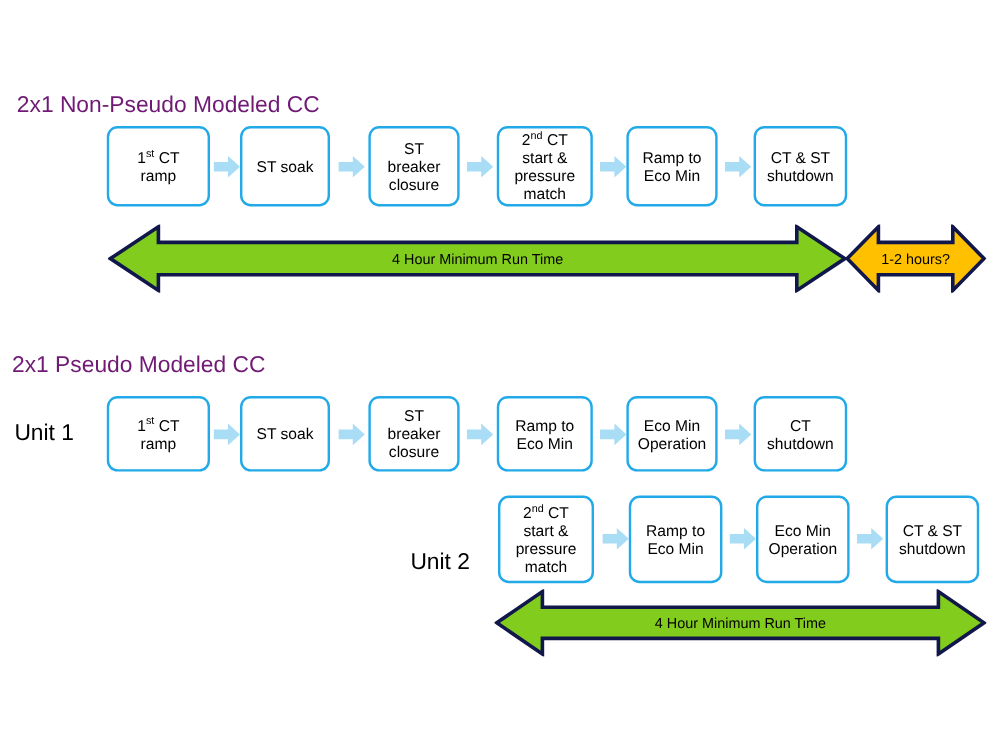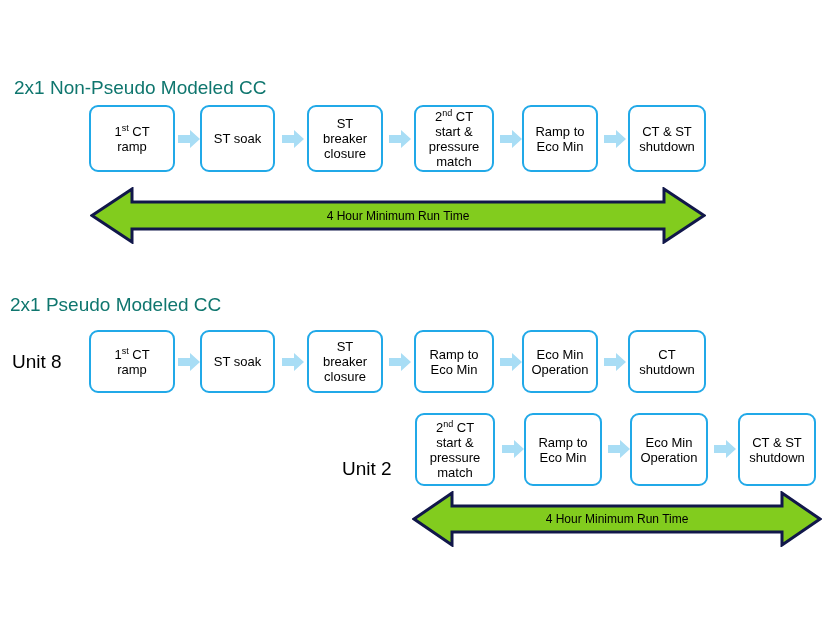--- a/index.html
+++ b/index.html
@@ -24,7 +24,7 @@
     position: absolute;
     font-size: 19px;
     line-height: 22px;
-    color: #0f766e;
+    color: #701a75;
     white-space: nowrap;
   }
   .unit-label {

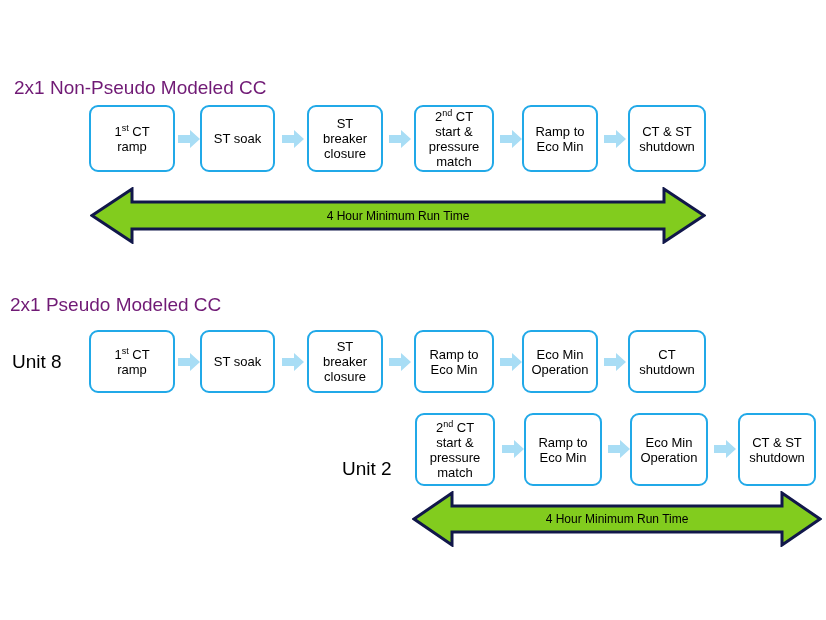--- a/index.html
+++ b/index.html
@@ -167,6 +167,12 @@
     <div class="alabel">4 Hour Minimum Run Time</div>
   </div>
 
+  <div class="bigarrow" style="left:704px; top:187px; width:118px; height:57px;">
+    <svg width="118" height="57" viewBox="0 0 118 57" preserveAspectRatio="none">
+      <path d="M2 28.5 L28 2 L28 15 L90 15 L90 2 L116 28.5 L90 55 L90 42 L28 42 L28 55 Z" fill="#FFC000" stroke="#11174A" stroke-width="3" stroke-linejoin="miter"></path>
+    </svg>
+    <div class="alabel">1-2 hours?</div>
+  </div>
 
   <div class="section-title" style="left:10px; top:294px;">2x1 Pseudo Modeled CC</div>
 

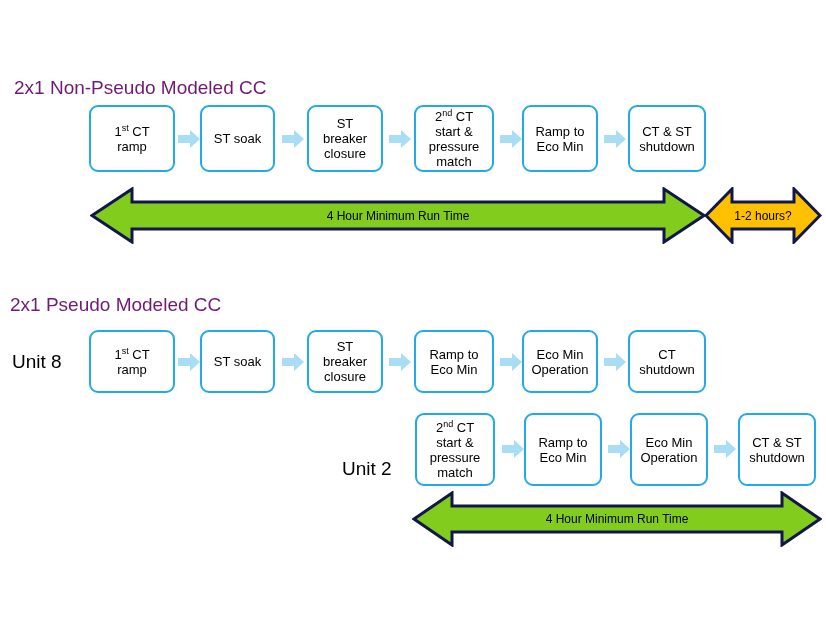--- a/index.html
+++ b/index.html
@@ -176,7 +176,7 @@
 
   <div class="section-title" style="left:10px; top:294px;">2x1 Pseudo Modeled CC</div>
 
-  <div class="unit-label" style="left:12px; top:351px;">Unit 8</div>
+  <div class="unit-label" style="left:12px; top:351px;">Unit 1</div>
 
   <div class="pbox" style="left:89px; top:330px; width:86px; height:63px;">
     <span class="txt">

